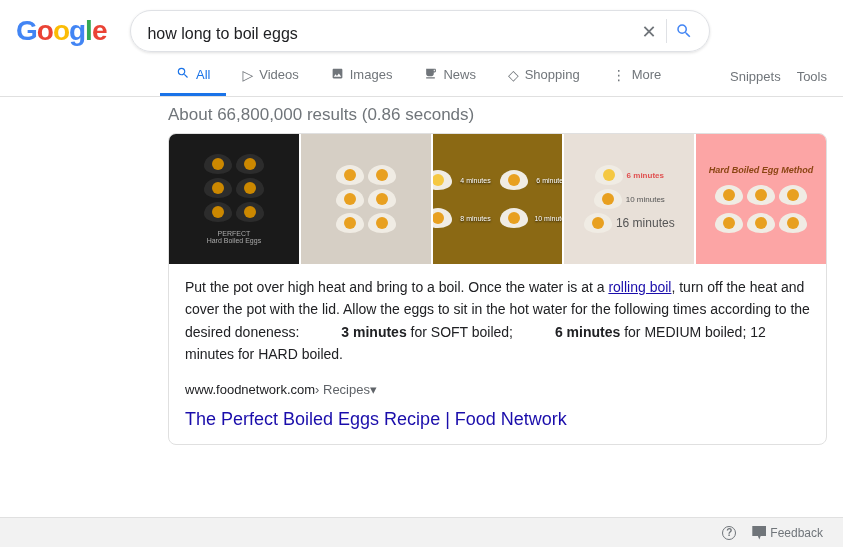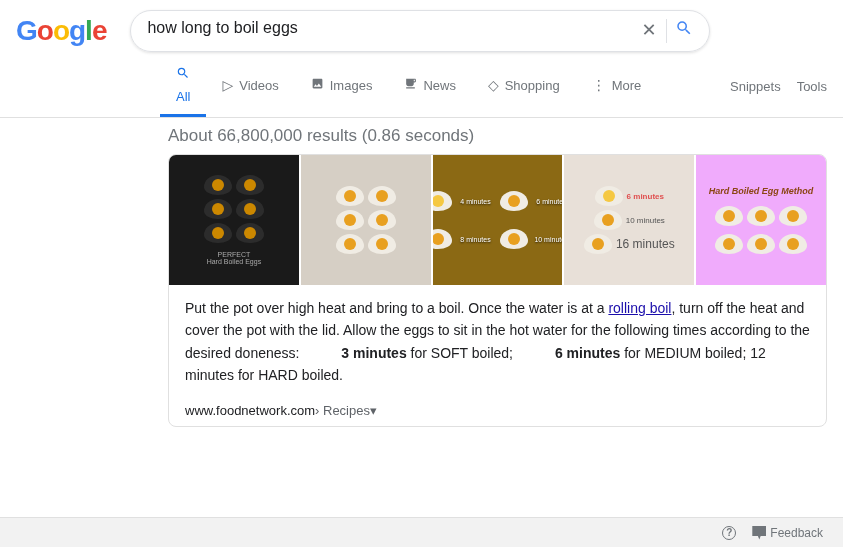--- a/index.html
+++ b/index.html
@@ -37,7 +37,7 @@
 
     .search-bar {
       display: flex;
-      align-items: flex-start;
+      align-items: flex-end;
       border: 1px solid #dfe1e5;
       border-radius: 24px;
       padding: 8px 16px;

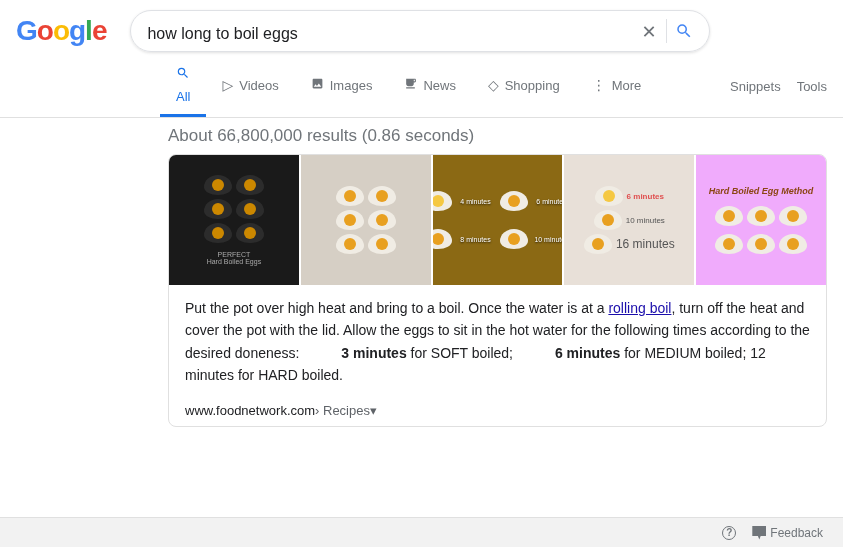--- a/index.html
+++ b/index.html
@@ -97,7 +97,6 @@
     .nav-tab.active {
       color: #1a73e8;
       border-bottom: 3px solid #1a73e8;
-      flex-direction: column;
     }
     .nav-tab-icon {
       font-size: 14px;

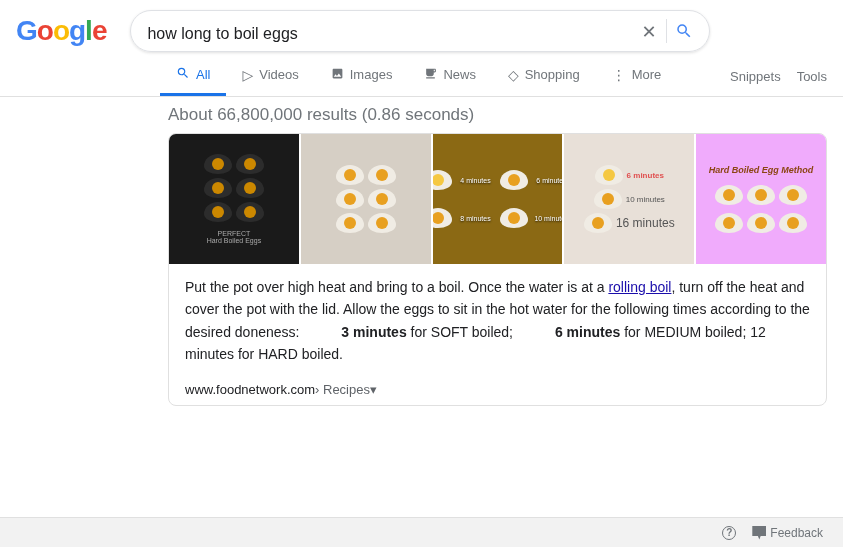--- a/index.html
+++ b/index.html
@@ -155,7 +155,7 @@
     .img-2 { background: #d6cfc5; }
     .img-3 { background: #8b6914; }
     .img-4 { background: #e8e0d8; }
-    .img-5 { background: #f0abfc; }
+    .img-5 { background: #fca5a5; }
 
     
     .snippet-text {

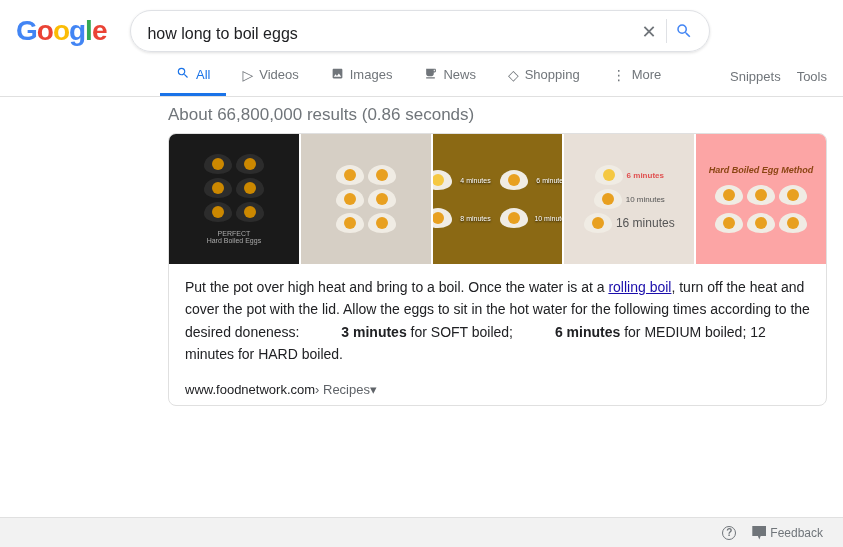--- a/index.html
+++ b/index.html
@@ -451,6 +451,7 @@
     <span class="arrow">▾</span>
   </div>
 
+  <a class="result-link" href="#">The Perfect Boiled Eggs Recipe | Food Network</a>
 </div>
 
 <div class="page-footer">

